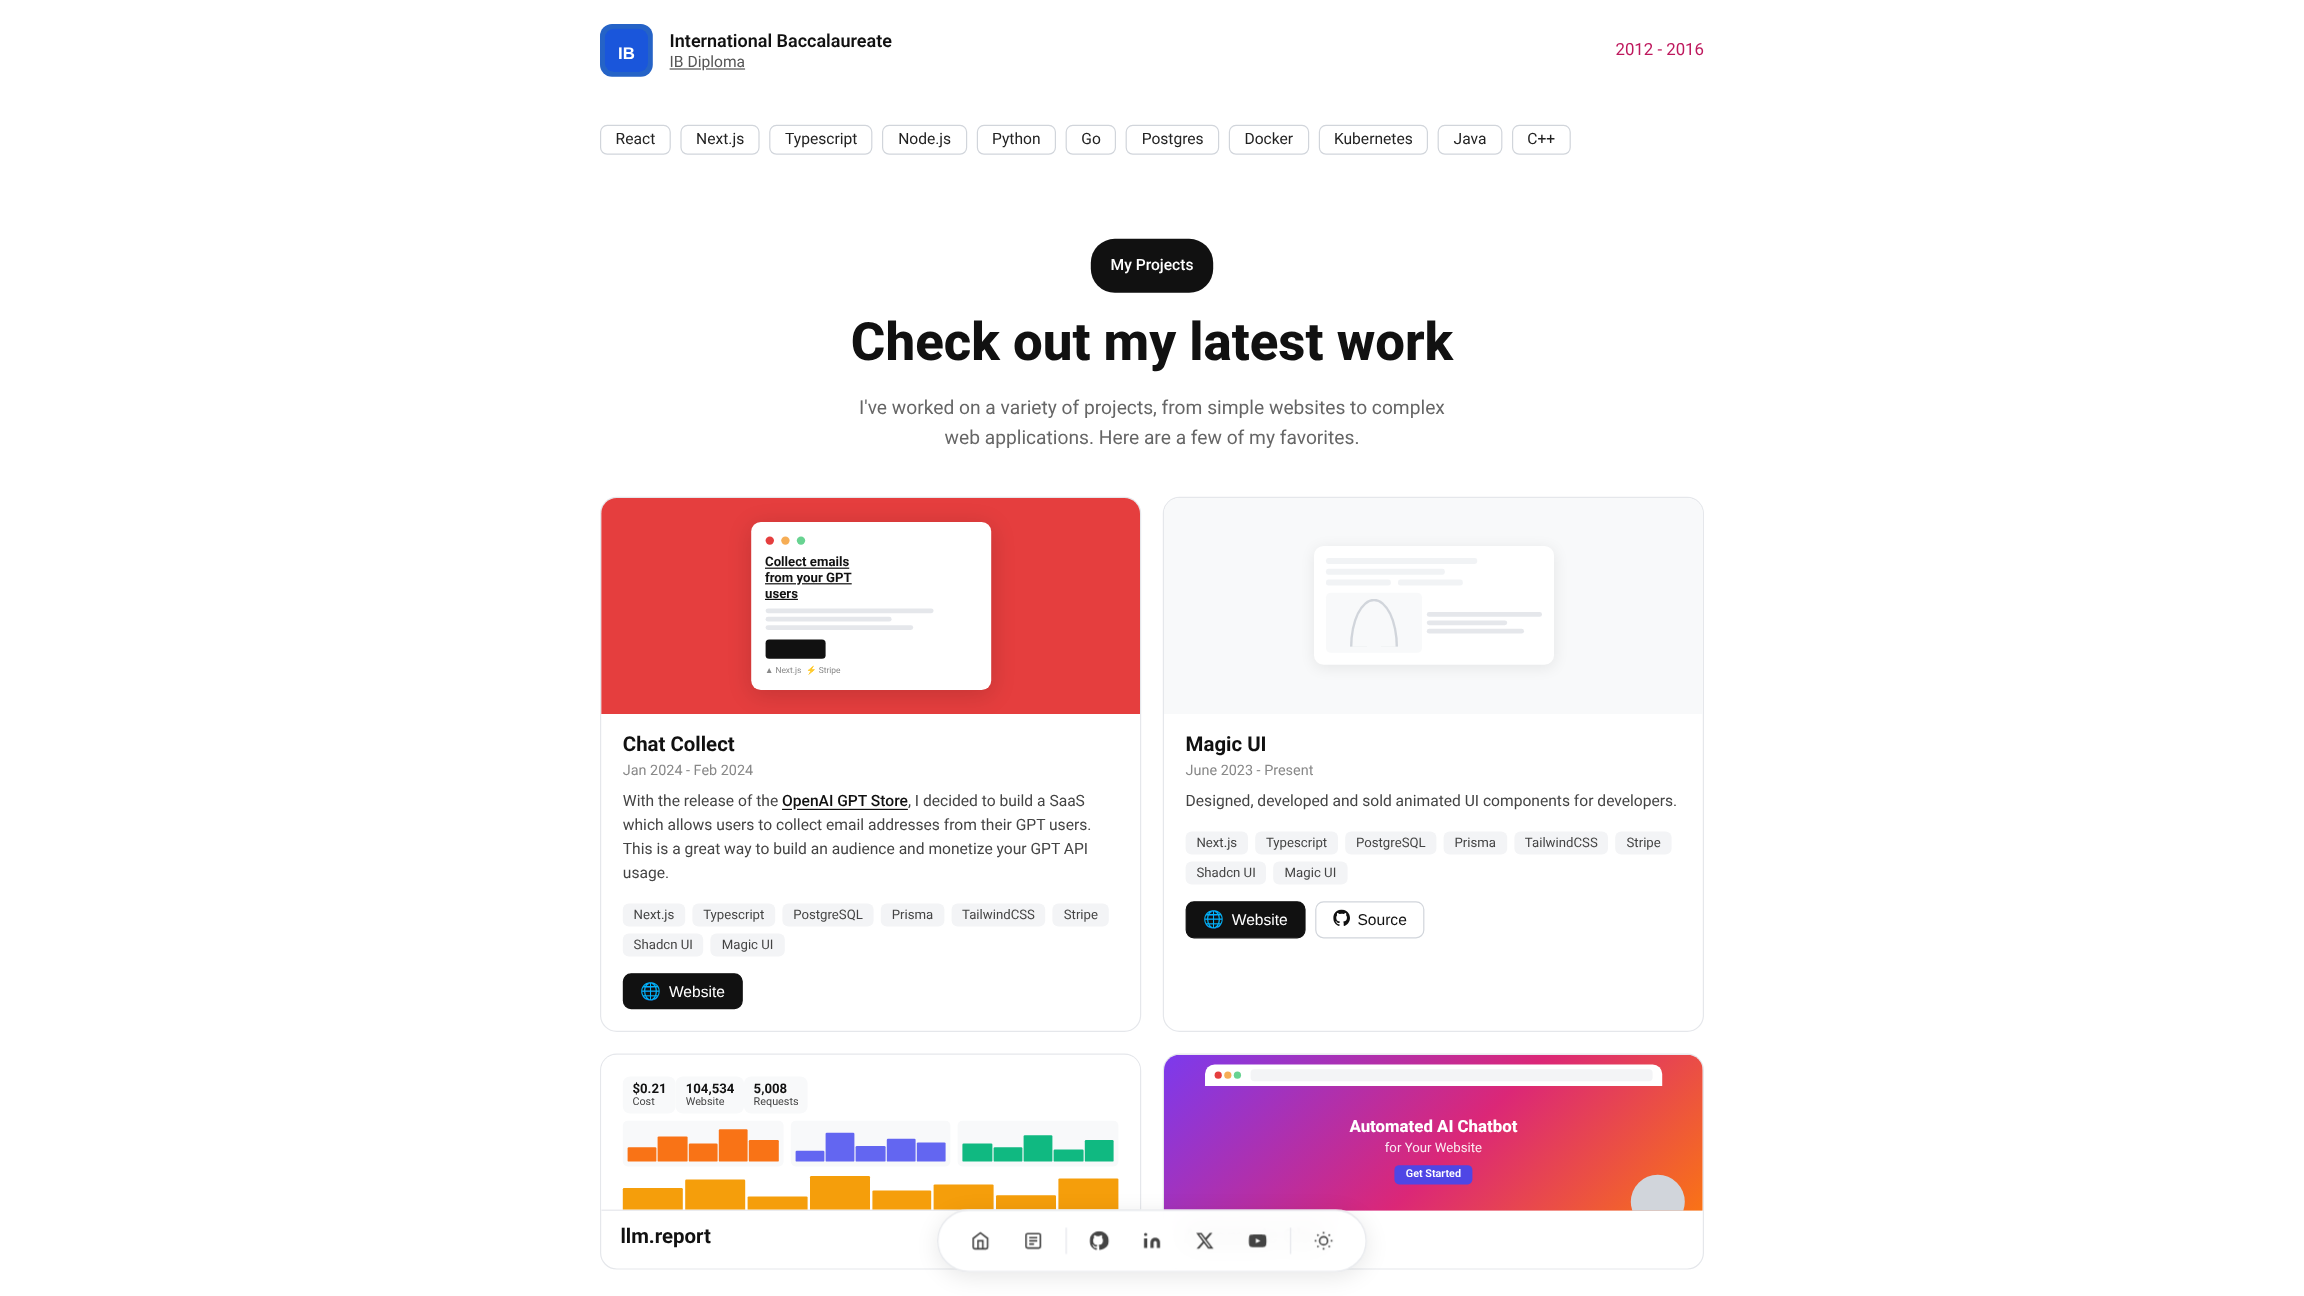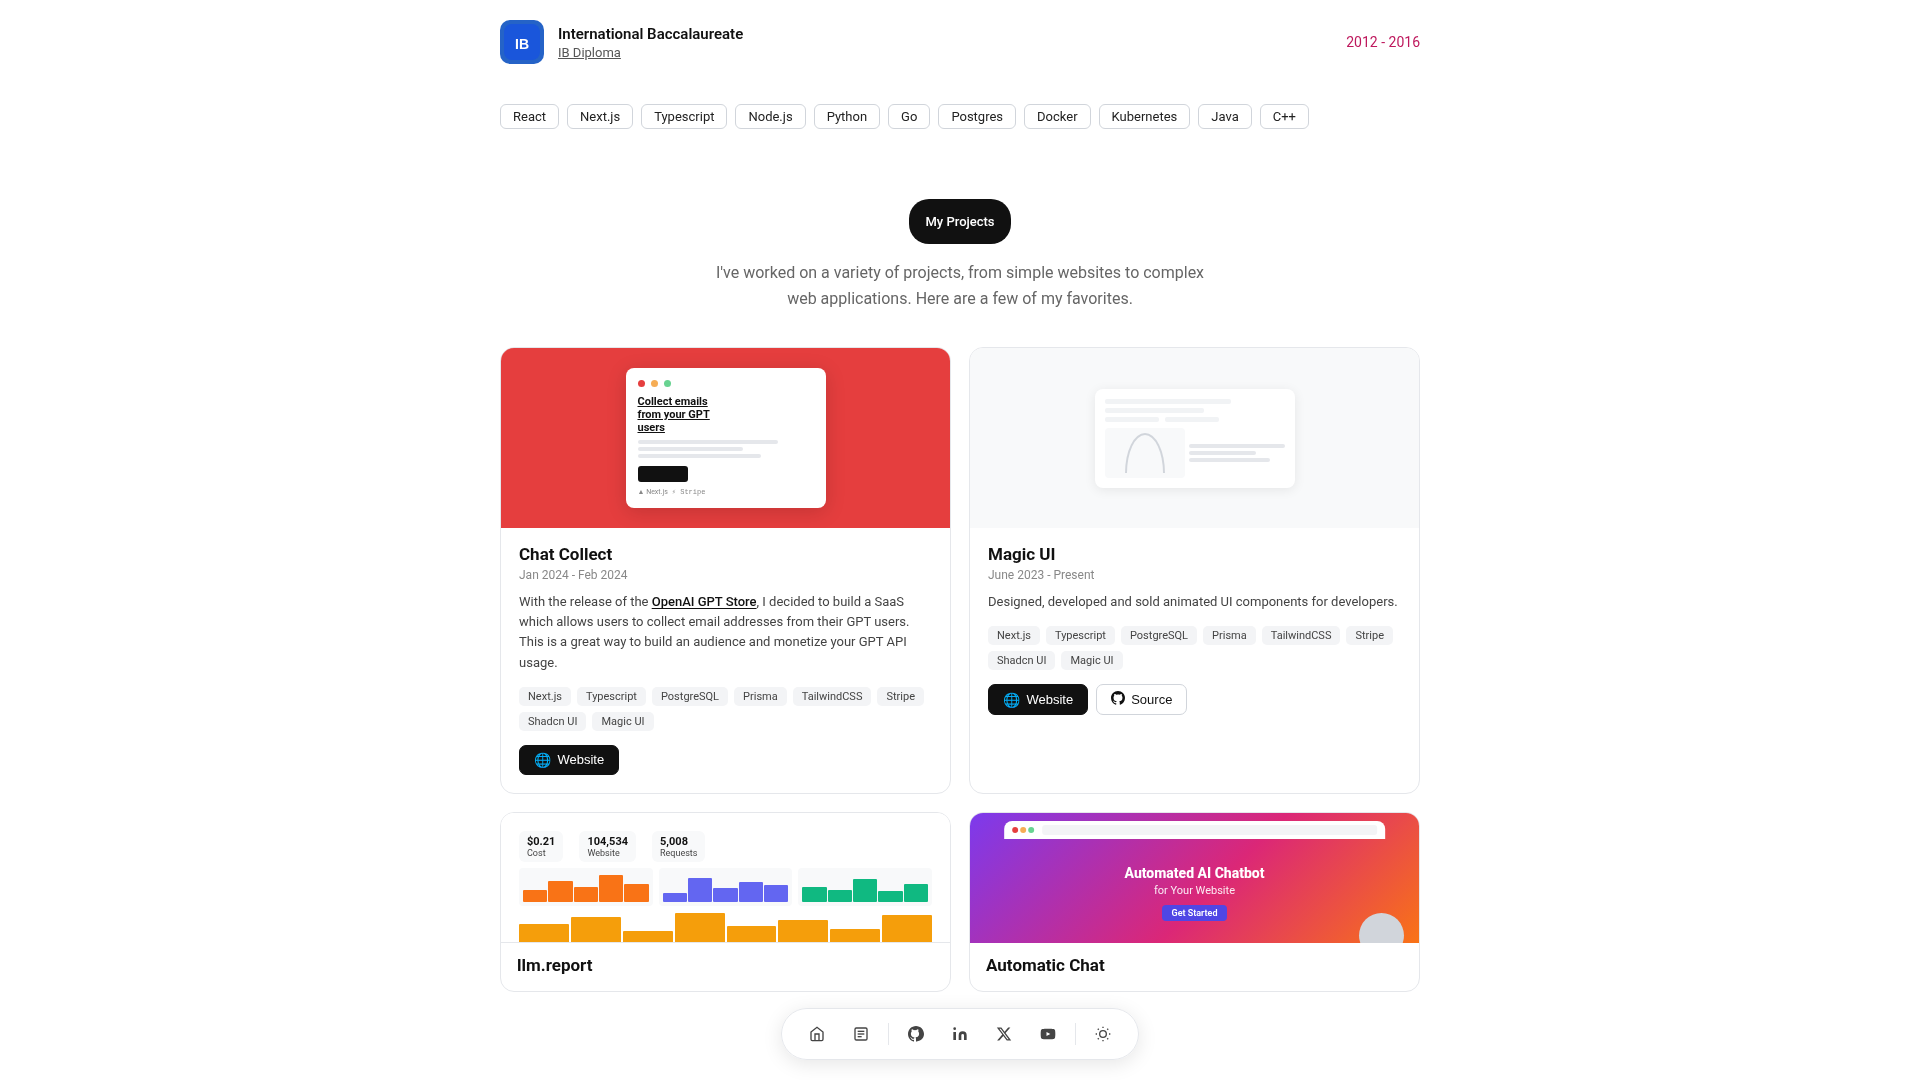--- a/index.html
+++ b/index.html
@@ -362,6 +362,7 @@
 
   <div class="projects-section">
     <div class="projects-badge">My Projects</div>
+    <div class="projects-heading">Check out my latest work</div>
     <div class="projects-subtext">I've worked on a variety of projects, from simple websites to complex web applications. Here are a few of my favorites.</div>
 
     <div class="projects-grid">

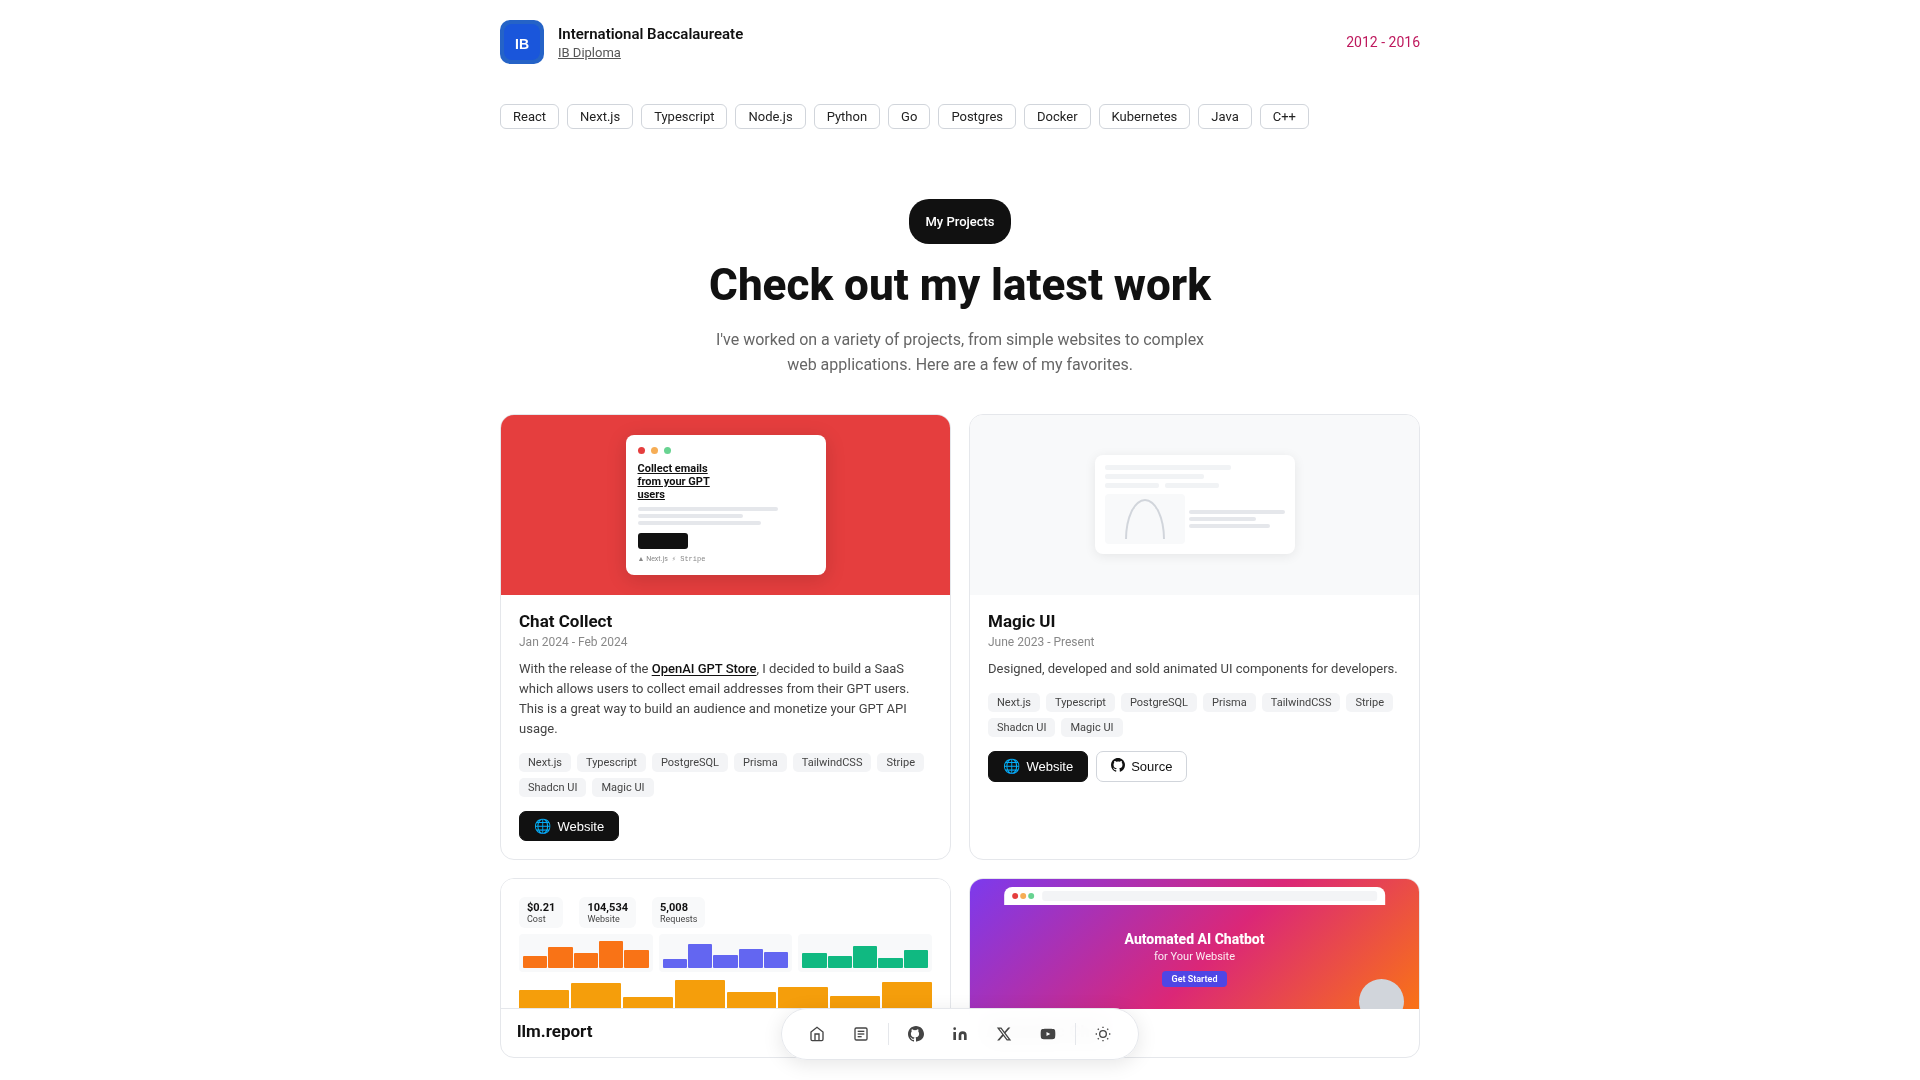--- a/index.html
+++ b/index.html
@@ -386,7 +386,7 @@
             </div>
             <div class="chat-logo-row">
               <span style="font-size:7px;color:#888;">▲ Next.js</span>
-              <span style="font-size:7px;color:#888;font-family:Liberation Mono, monospace;">⚡ Stripe</span>
+              <span style="font-size:7px;color:#888;">⚡ Stripe</span>
             </div>
           </div>
         </div>

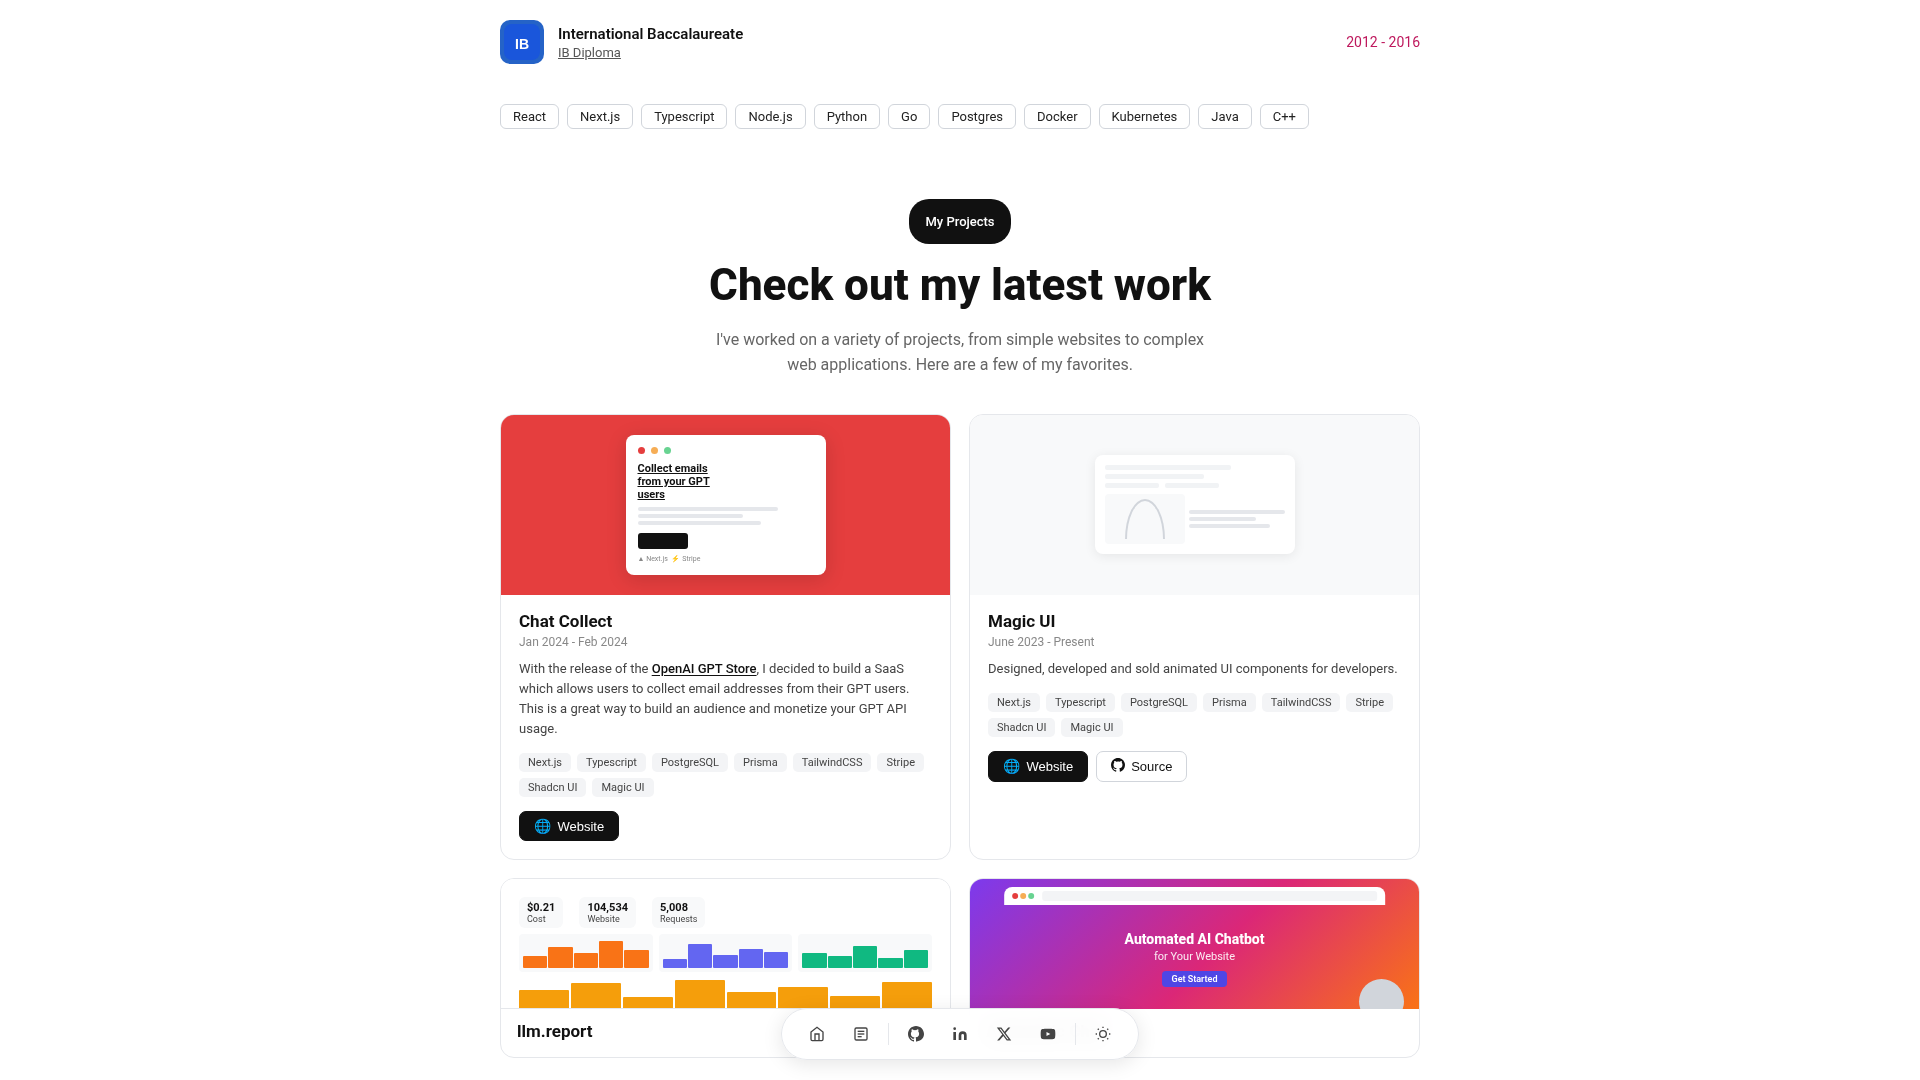--- a/index.html
+++ b/index.html
@@ -310,7 +310,7 @@
     }
     .dash-header {
       display: flex;
-      gap: 16px;
+      gap: 0;
       margin-bottom: 6px;
     }
     .dash-stat {

